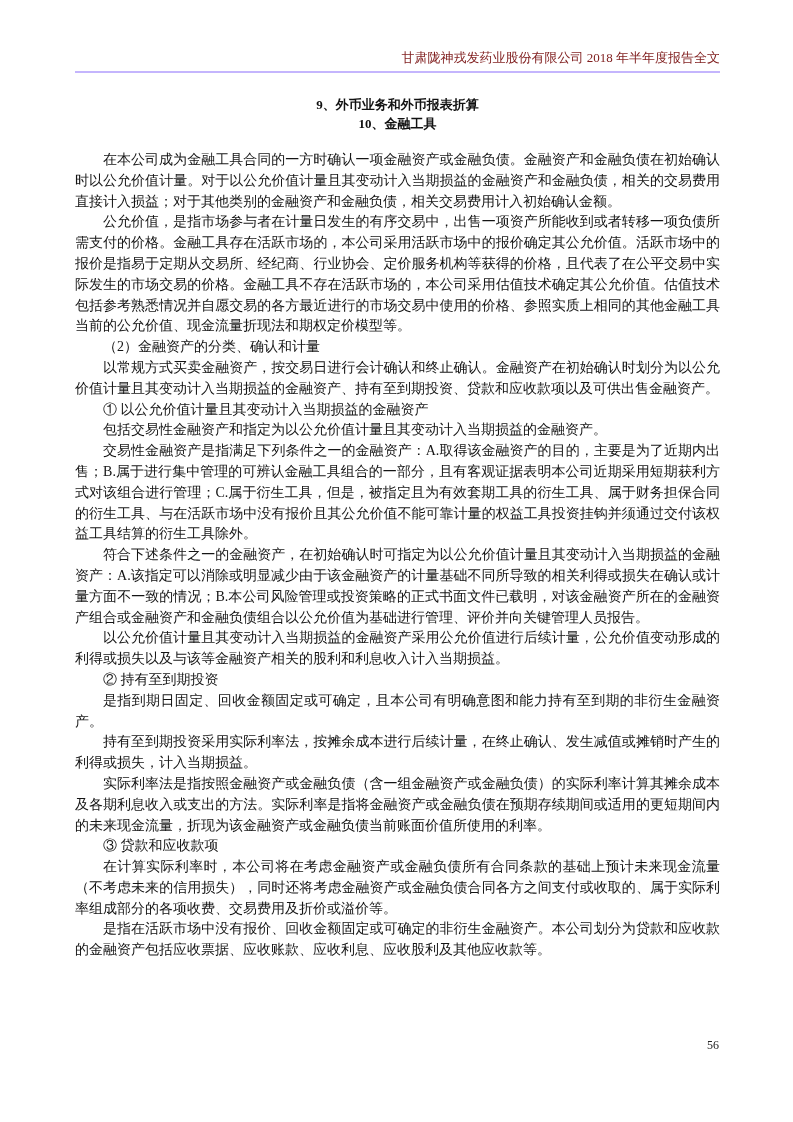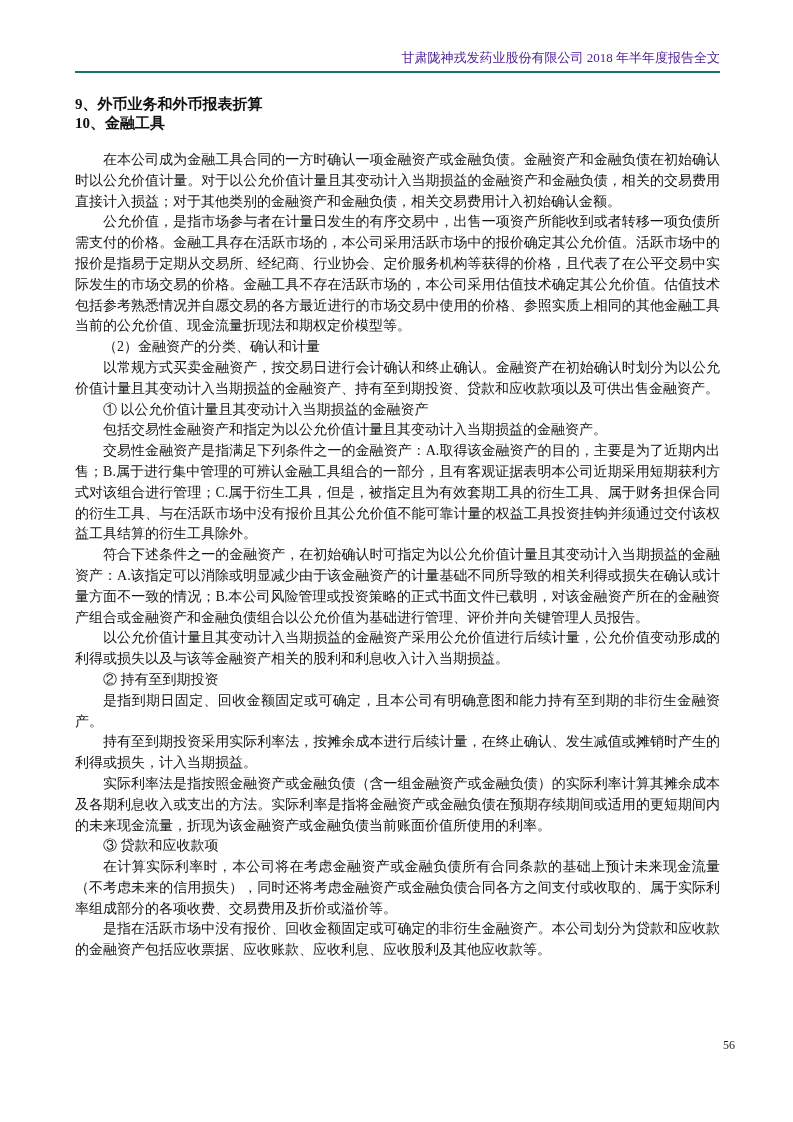--- a/index.html
+++ b/index.html
@@ -24,8 +24,8 @@
     font-size: 13px;
     line-height: 16px;
     padding-bottom: 5px;
-    border-bottom: 2px solid #0f766e;
-    color: #4c1d95;
+    border-bottom: 2px solid #c4b5fd;
+    color: #7f1d1d;
   }
   .heading-1 {
     font-size: 15px;

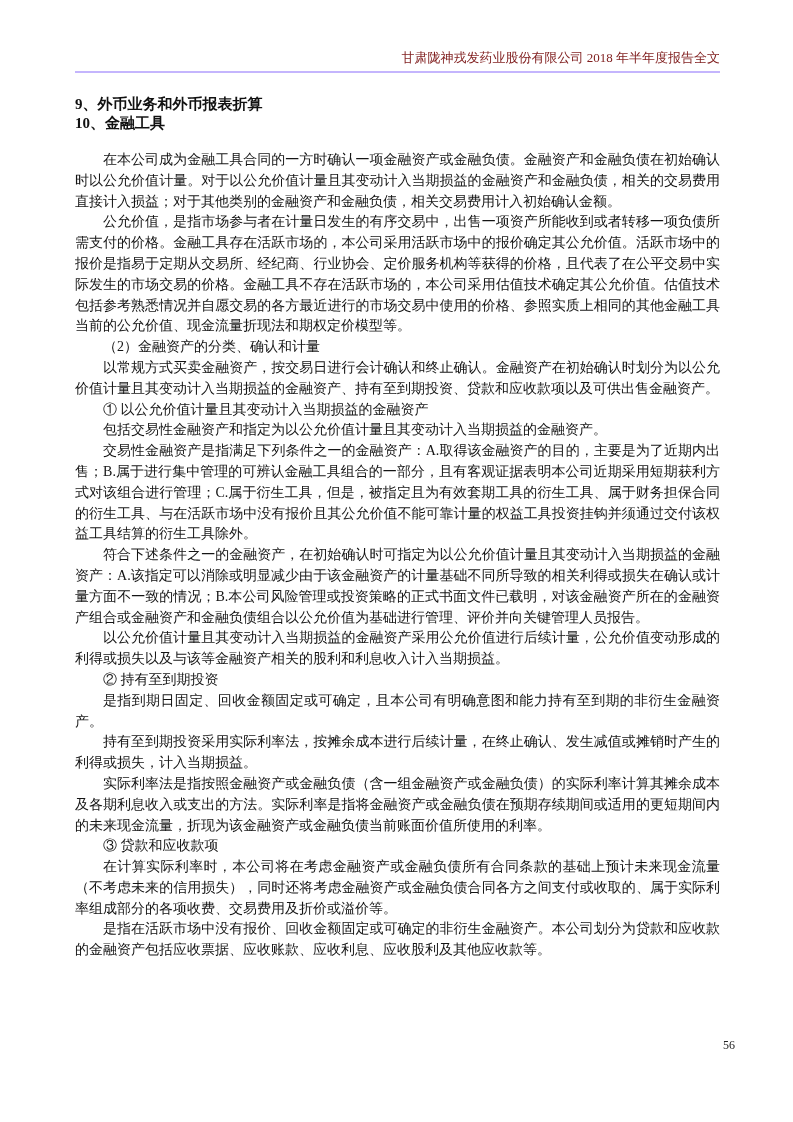--- a/index.html
+++ b/index.html
@@ -28,11 +28,12 @@
     color: #7f1d1d;
   }
   .heading-1 {
-    font-size: 15px;
+    font-size: 13px;
     font-weight: bold;
     line-height: 19px;
     margin: 0;
     color: #111;
+    text-align: center;
   }
   .heading-1.first {
     margin-top: 22px;

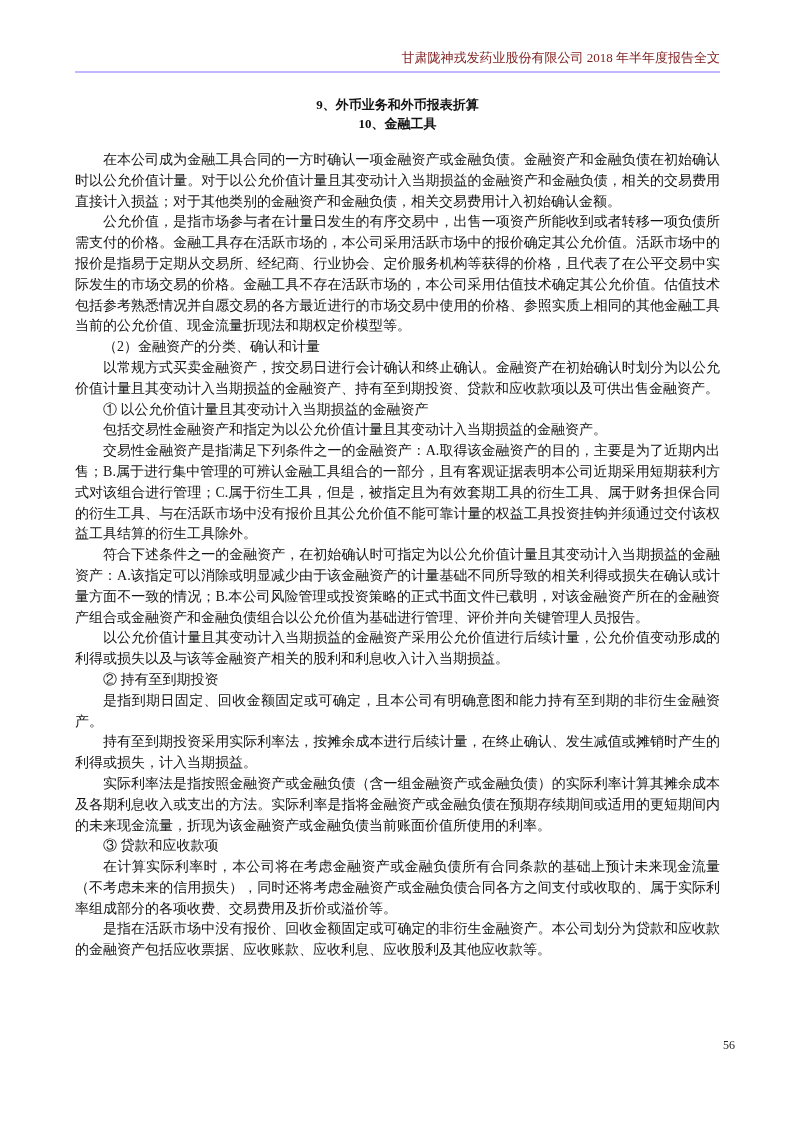--- a/index.html
+++ b/index.html
@@ -55,7 +55,7 @@
   .page-number {
     position: absolute;
     top: 1038px;
-    right: 58px;
+    right: 74px;
     font-size: 12px;
     color: #222;
   }

